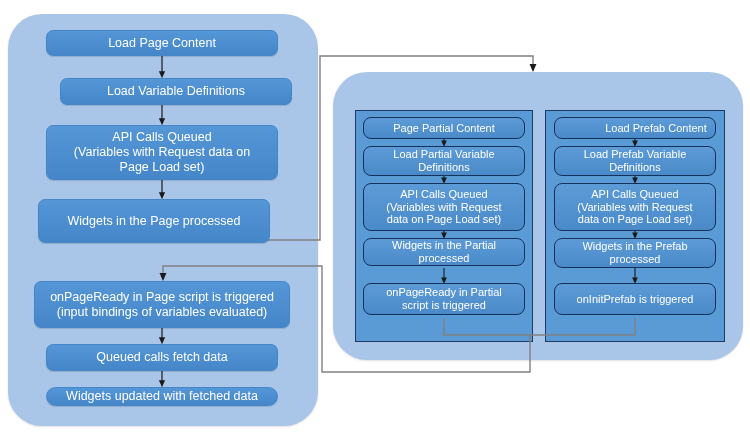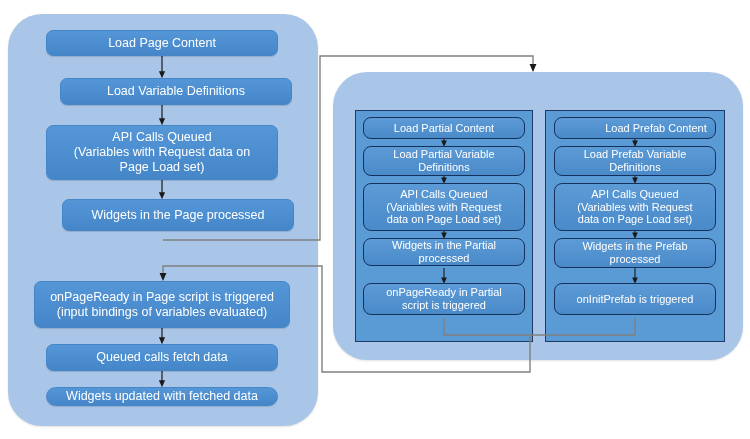--- a/index.html
+++ b/index.html
@@ -167,7 +167,7 @@
   <div class="box lvl1" id="b-queued-fetch">Queued calls fetch data</div>
   <div class="box lvl1" id="b-widgets-update">Widgets updated with fetched data</div>
 
-  <div class="box lvl2" id="p-load-content">Load Partial Content</div>
+  <div class="box lvl2" id="p-load-content">Page Partial Content</div>
   <div class="box lvl2" id="p-load-vars">Load Partial Variable<br>Definitions</div>
   <div class="box lvl2" id="p-api-queued">API Calls Queued<br>(Variables with Request<br>data on Page Load set)</div>
   <div class="box lvl2" id="p-widgets">Widgets in the Partial<br>processed</div>

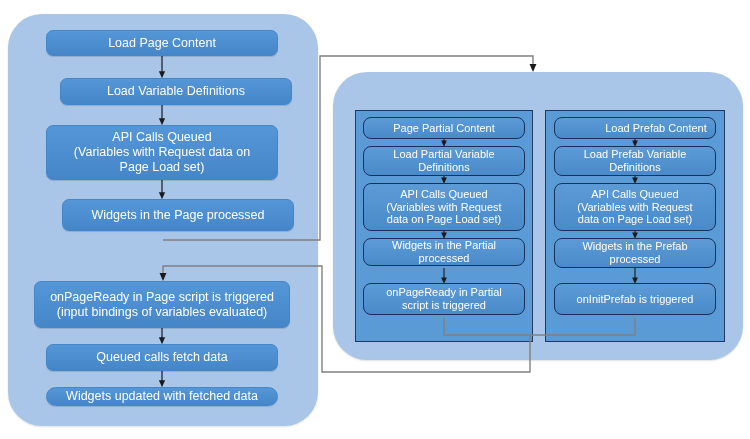--- a/index.html
+++ b/index.html
@@ -82,7 +82,7 @@
   #b-load-page      { left: 46px; top: 30px;  width: 232px; height: 26px; }
   #b-load-vars      { left: 60px; top: 78px;  width: 232px; height: 27px; }
   #b-api-queued     { left: 46px; top: 125px; width: 232px; height: 55px; }
-  #b-widgets-page   { left: 62px; top: 199px; width: 232px; height: 32px; }
+  #b-widgets-page   { left: 38px; top: 199px; width: 232px; height: 44px; }
   #b-onpageready    { left: 34px; top: 281px; width: 256px; height: 47px; }
   #b-queued-fetch   { left: 46px; top: 344px; width: 232px; height: 27px; }
   #b-widgets-update { left: 46px; top: 387px; width: 232px; height: 19px; border-radius: 11px; }

